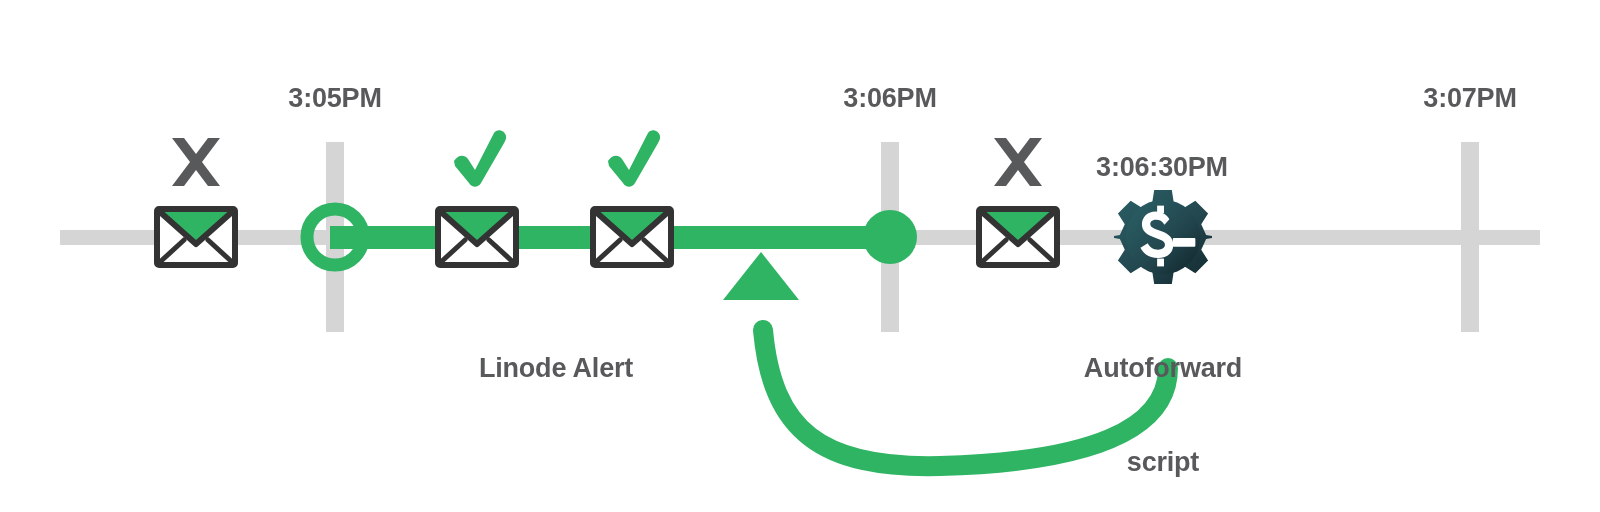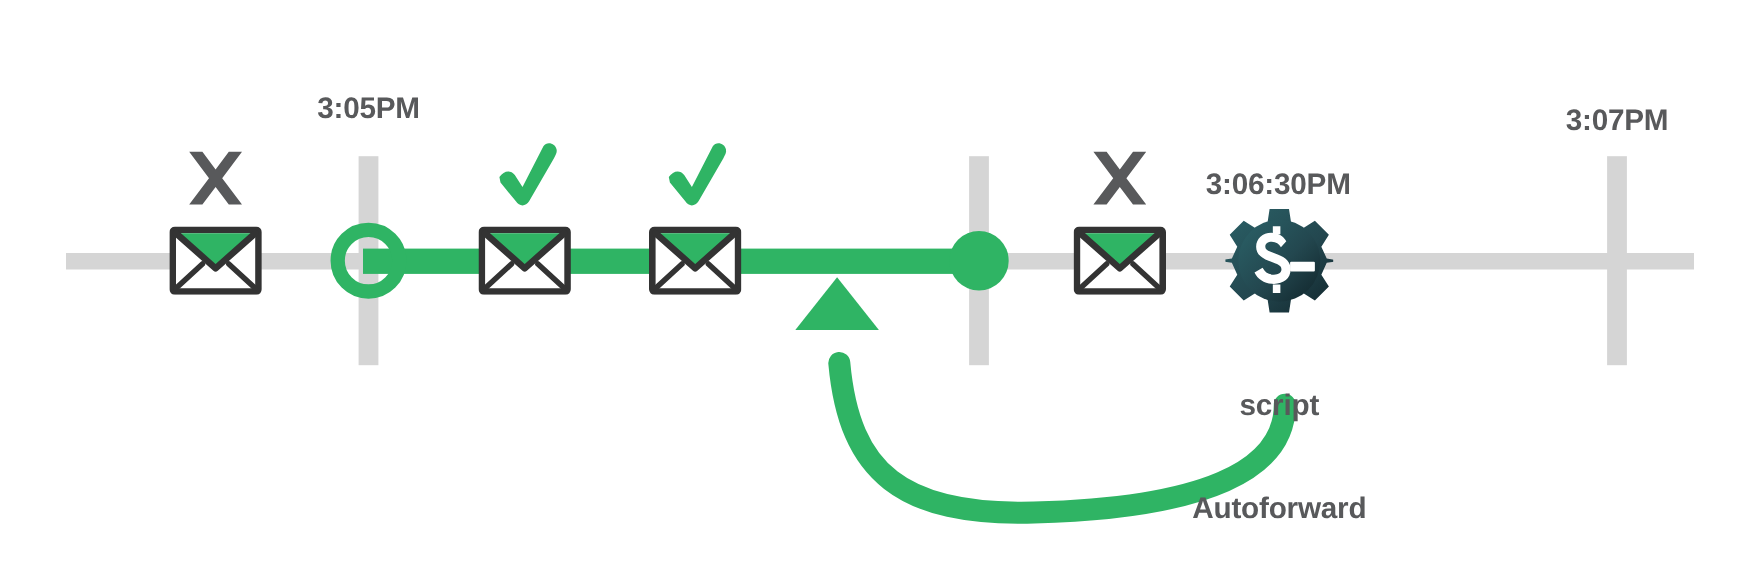--- a/index.html
+++ b/index.html
@@ -143,6 +143,7 @@
   </svg>
 
   <div class="tick-label" style="left:245px; top:83px; width:180px;">3:05PM</div>
+  <div class="tick-label" style="left:800px; top:83px; width:180px;">3:06PM</div>
   <div class="tick-label" style="left:1380px; top:94px; width:180px;">3:07PM</div>
 
   <div class="tick-label" style="left:1072px; top:152px; width:180px;">3:06:30PM</div>

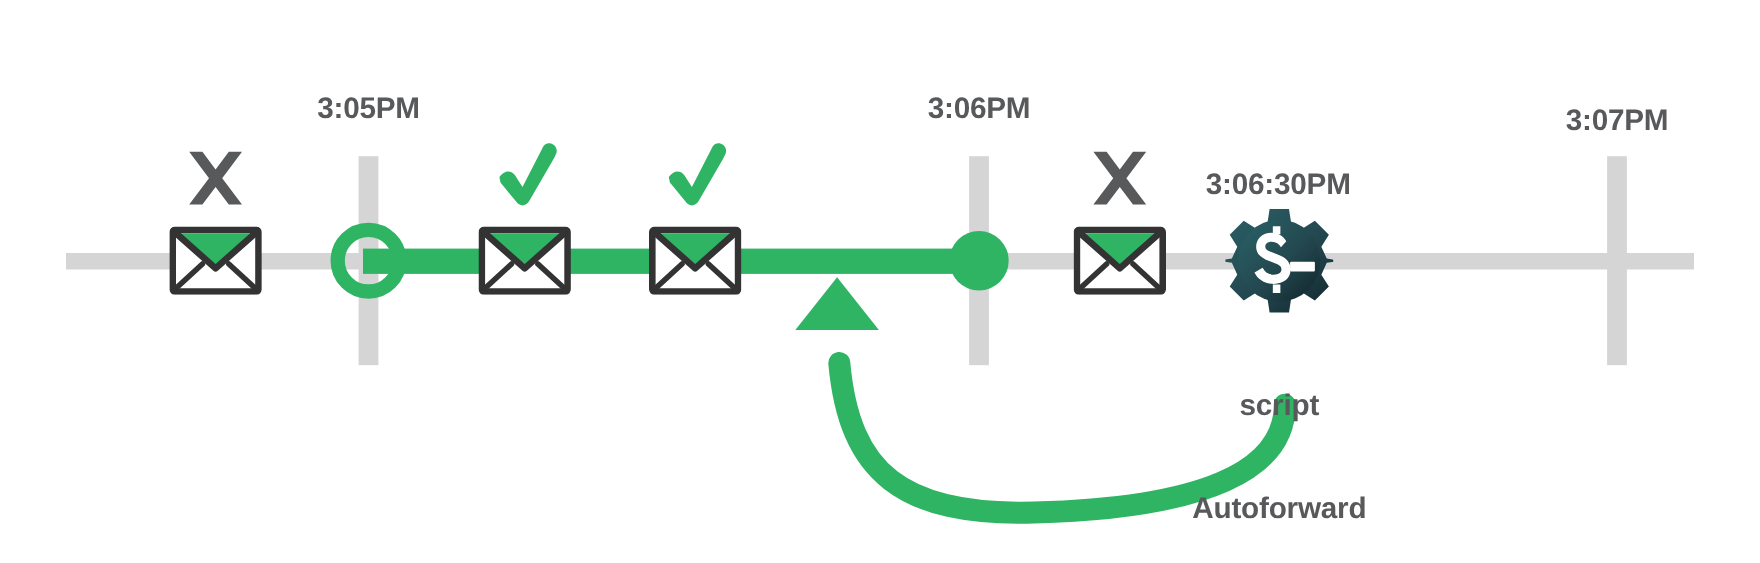--- a/index.html
+++ b/index.html
@@ -144,7 +144,7 @@
 
   <div class="tick-label" style="left:245px; top:83px; width:180px;">3:05PM</div>
   <div class="tick-label" style="left:800px; top:83px; width:180px;">3:06PM</div>
-  <div class="tick-label" style="left:1380px; top:94px; width:180px;">3:07PM</div>
+  <div class="tick-label" style="left:1380px; top:83px; width:180px;">3:07PM</div>
 
   <div class="tick-label" style="left:1072px; top:152px; width:180px;">3:06:30PM</div>
 

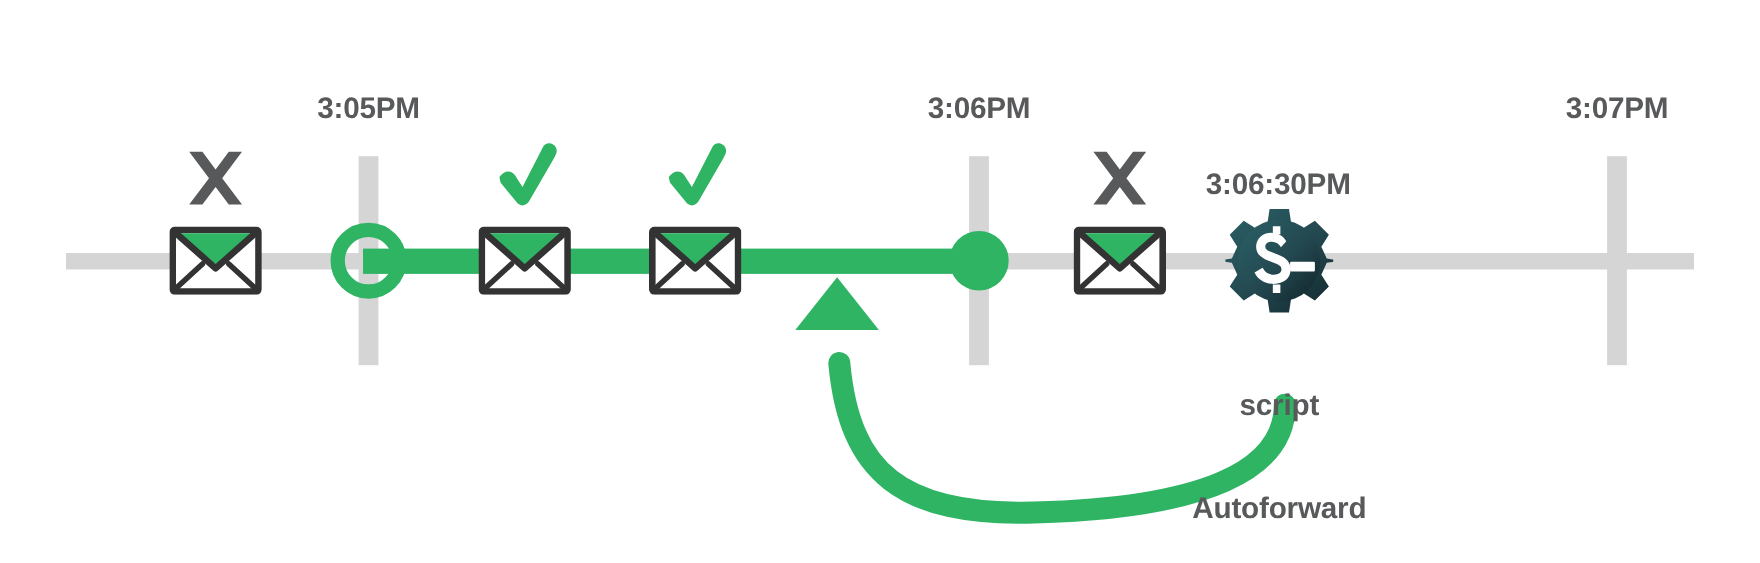--- a/index.html
+++ b/index.html
@@ -149,6 +149,7 @@
   <div class="tick-label" style="left:1072px; top:152px; width:180px;">3:06:30PM</div>
 
   <div class="node-label two-line" style="left:436px; top:290px; width:240px;">
+    <div>Linode Alert</div>
   </div>
 
   <div class="node-label two-line" style="left:1043px; top:290px; width:240px;">

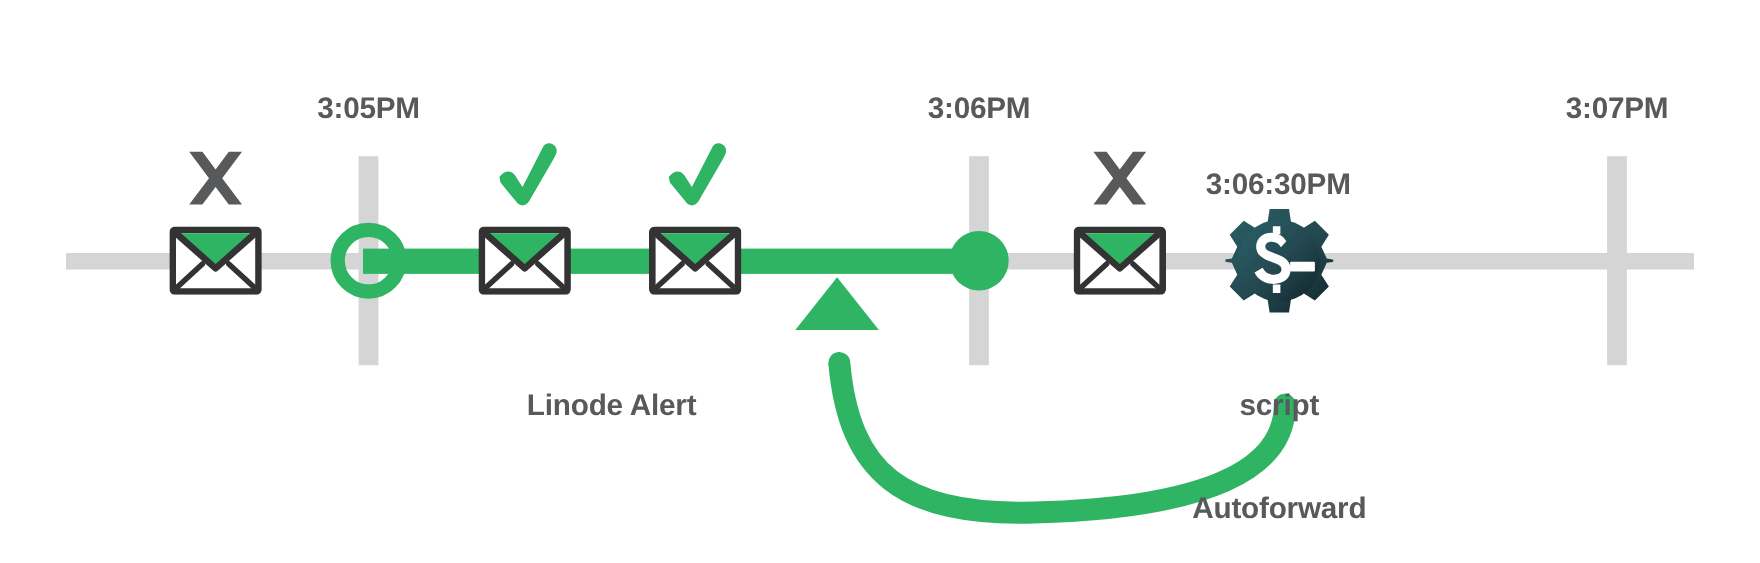--- a/index.html
+++ b/index.html
@@ -153,8 +153,8 @@
   </div>
 
   <div class="node-label two-line" style="left:1043px; top:290px; width:240px;">
+    <div>Autoforward</div>
     <div>script</div>
-    <div>Autoforward</div>
   </div>
 
 </div>

